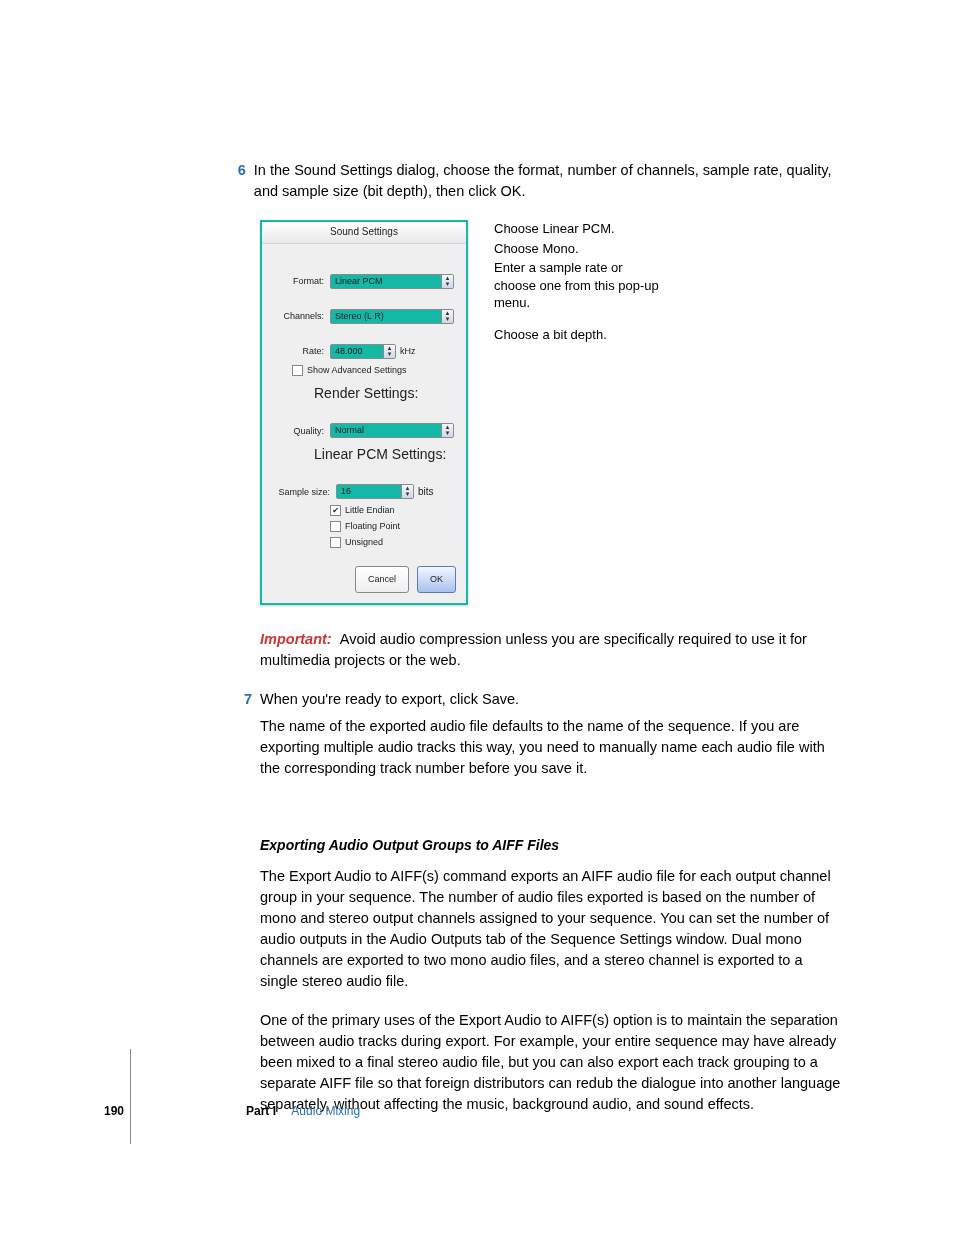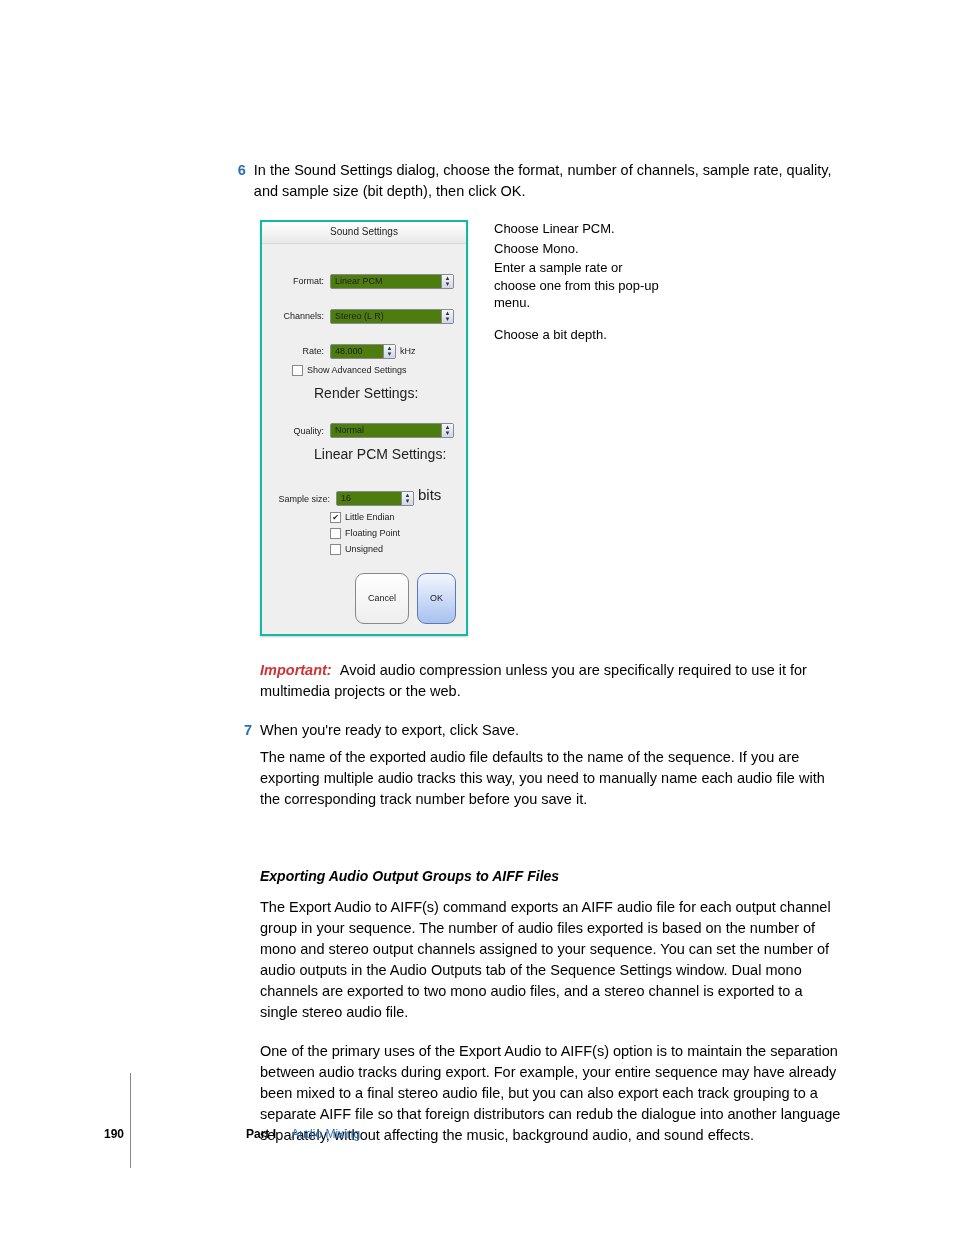--- a/index.html
+++ b/index.html
@@ -69,7 +69,7 @@
   .dlabel { width: 50px; text-align: right; margin-right: 6px; color:#222;}
   .dselect {
     flex: 1;
-    background: #4d7c0f;
+    background: #14b8a6;
     border: 1px solid #8a8a8a;
     border-radius: 2px;
     height: 13px;

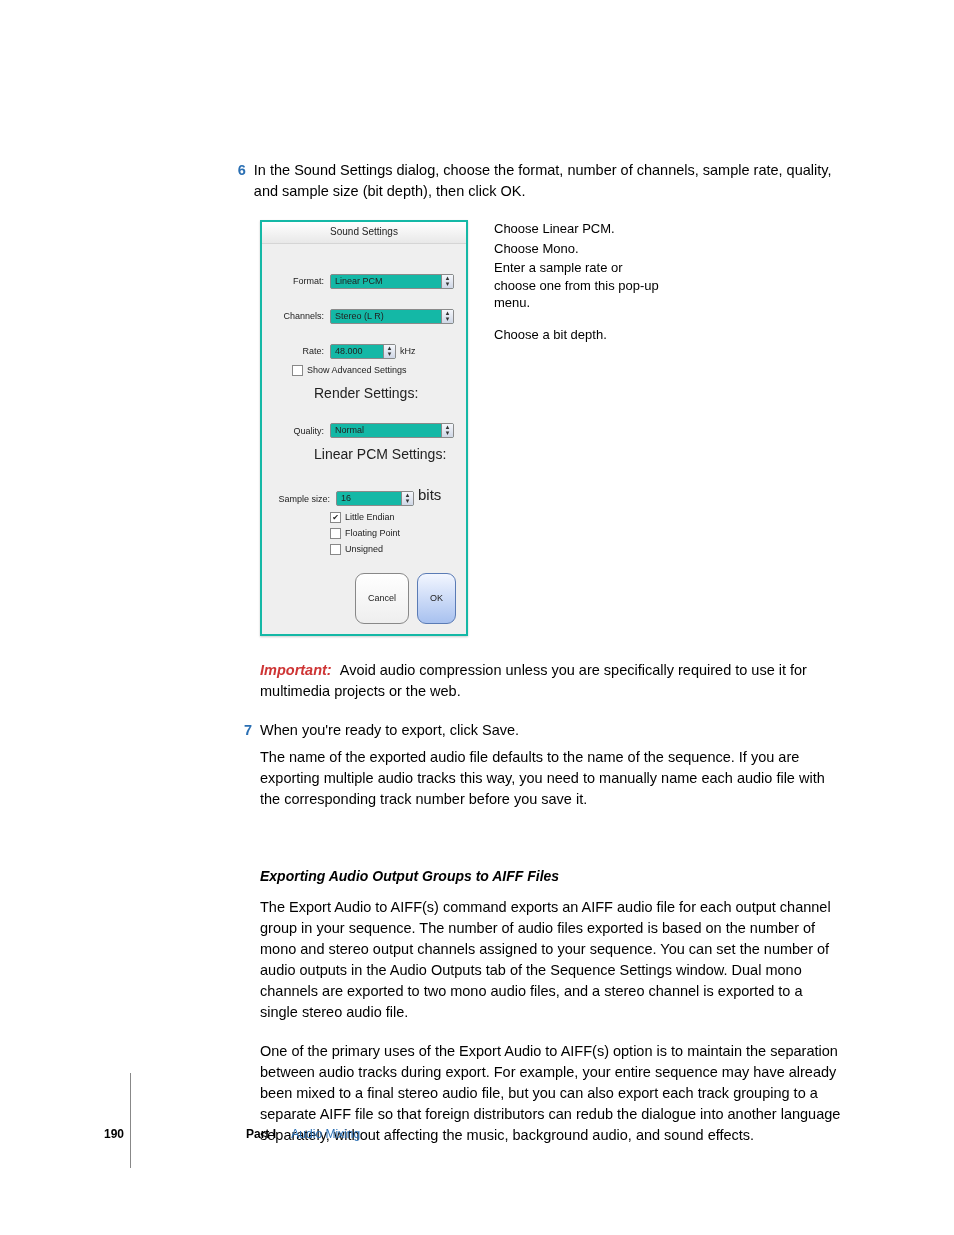--- a/index.html
+++ b/index.html
@@ -98,7 +98,7 @@
   }
   .btn.default { background:linear-gradient(#f2f6ff,#a8c1ef); border-color:#5a7bb5;}
   .khz-label { font-size:9px; margin-left:4px; }
-  .imgbits { font-size:15px; margin-left:4px; }
+  .imgbits { font-size:10px; margin-left:4px; }
 
   
   .annot { font-size: 13px; line-height:1.35; margin-left: 24px; width: 175px;}

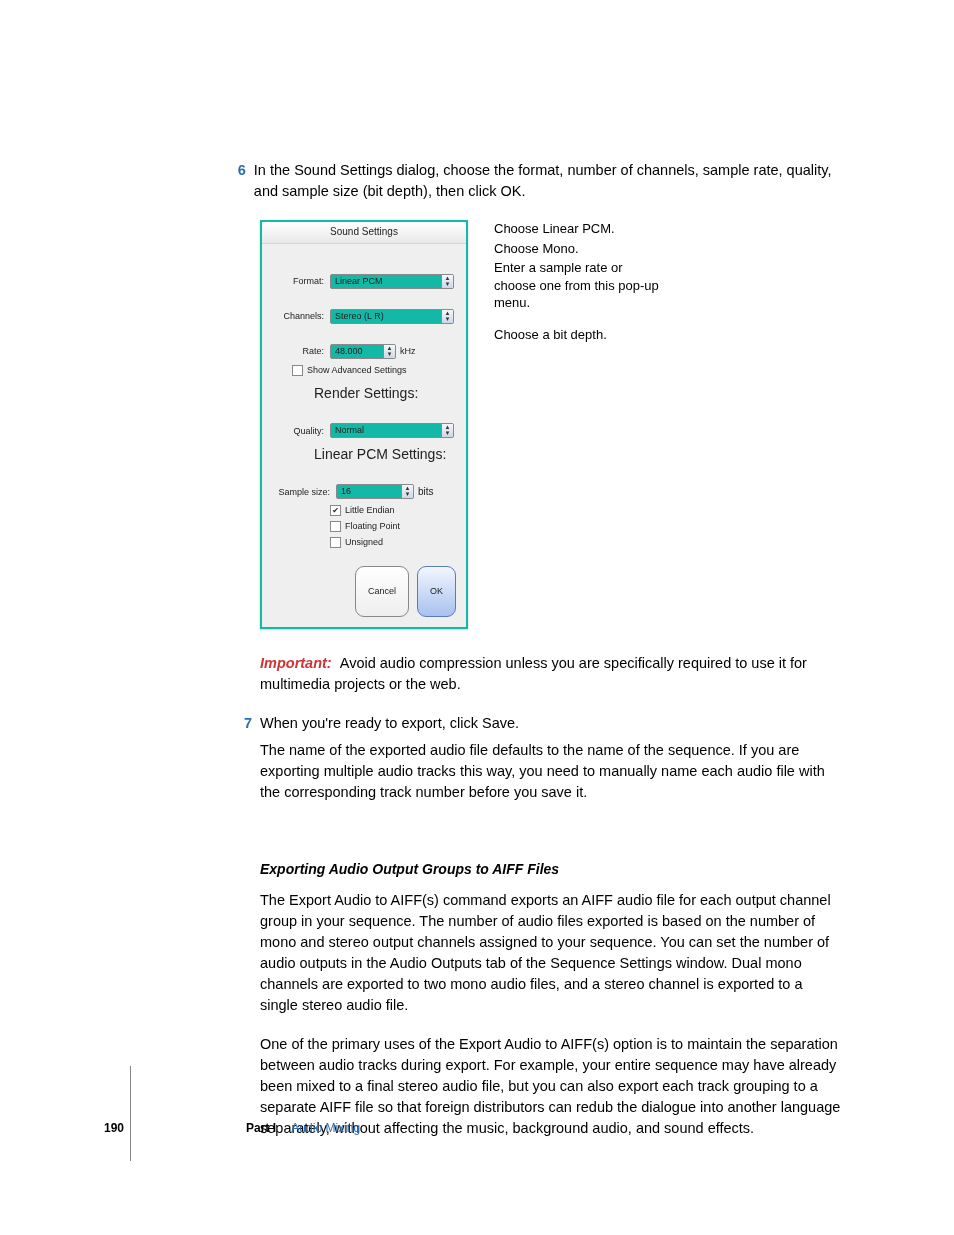--- a/index.html
+++ b/index.html
@@ -91,8 +91,8 @@
   .cbox { width:9px; height:9px; border:1px solid #888; background:#fff; margin-right:4px; display:inline-flex; align-items:center; justify-content:center; font-size:8px;}
   .btnrow { display:flex; justify-content:flex-end; gap:8px; padding:6px 10px 10px; }
   .btn {
-    font-size:9px; padding:18px 12px;
-    border:1px solid #888; border-radius:9px;
+    font-size:9px; padding:6px 12px;
+    border:1px solid #888; border-radius:3px;
     background:linear-gradient(#fff,#eee);
     text-align:right;
   }

